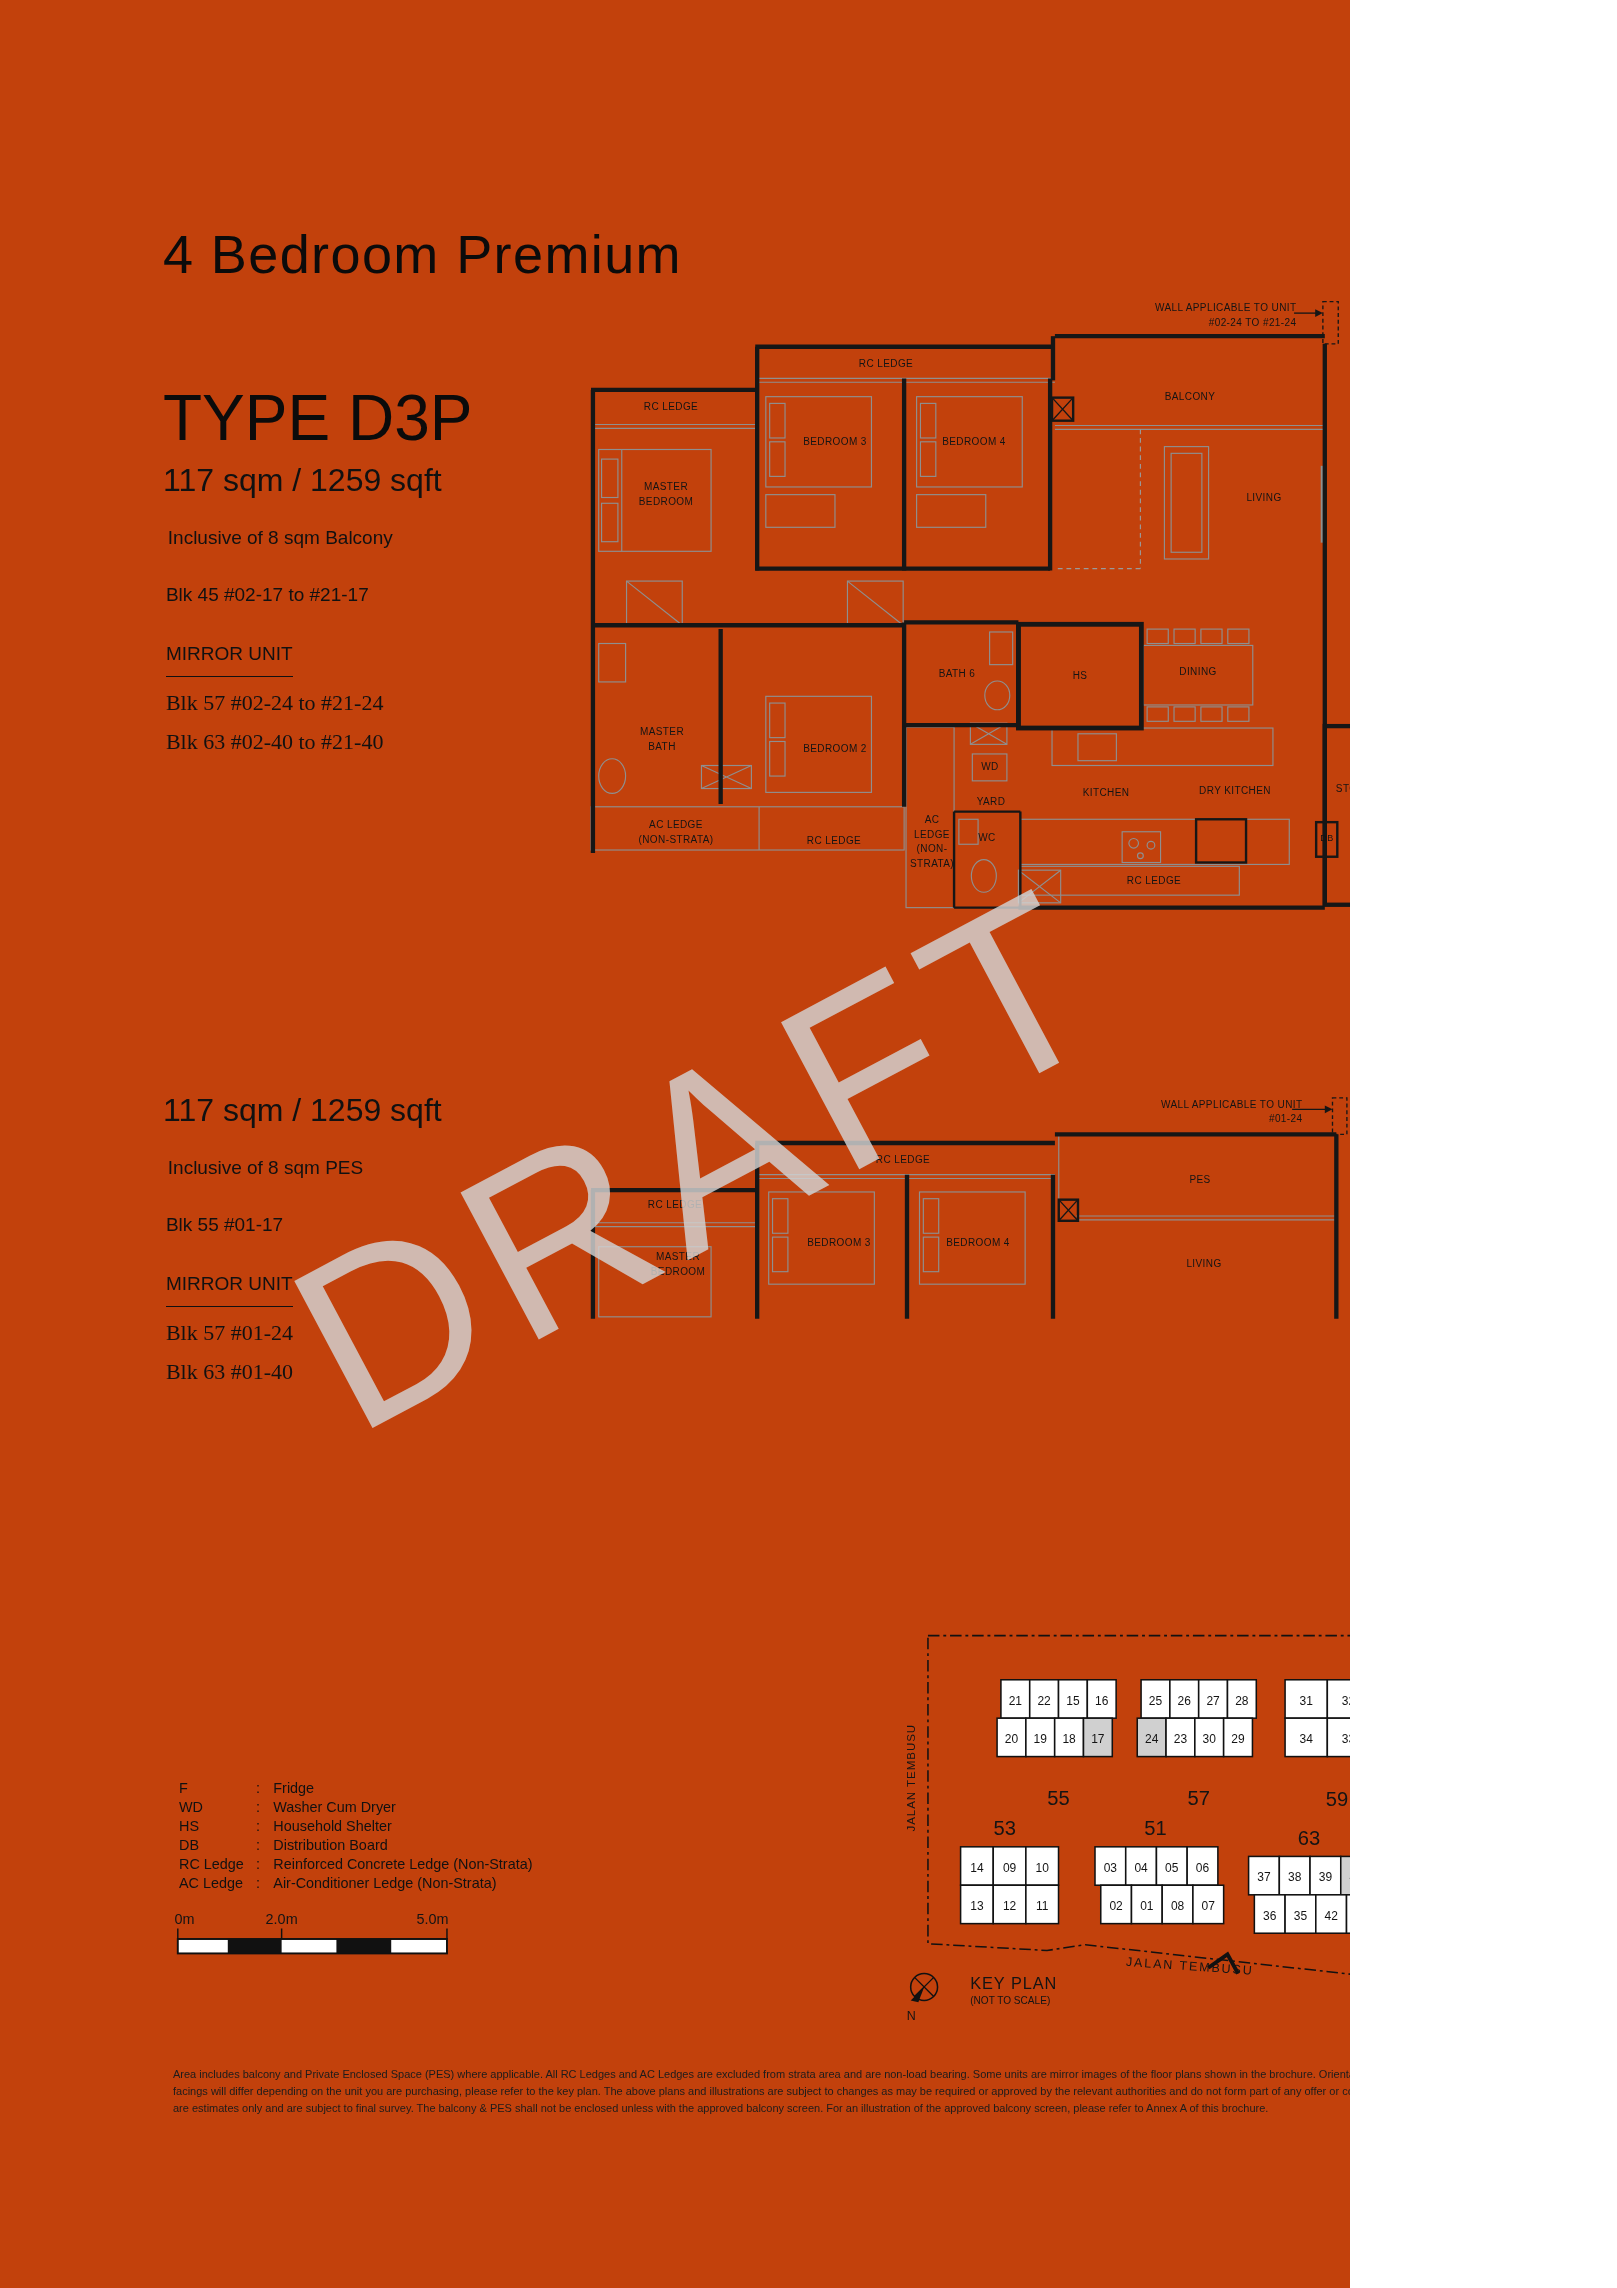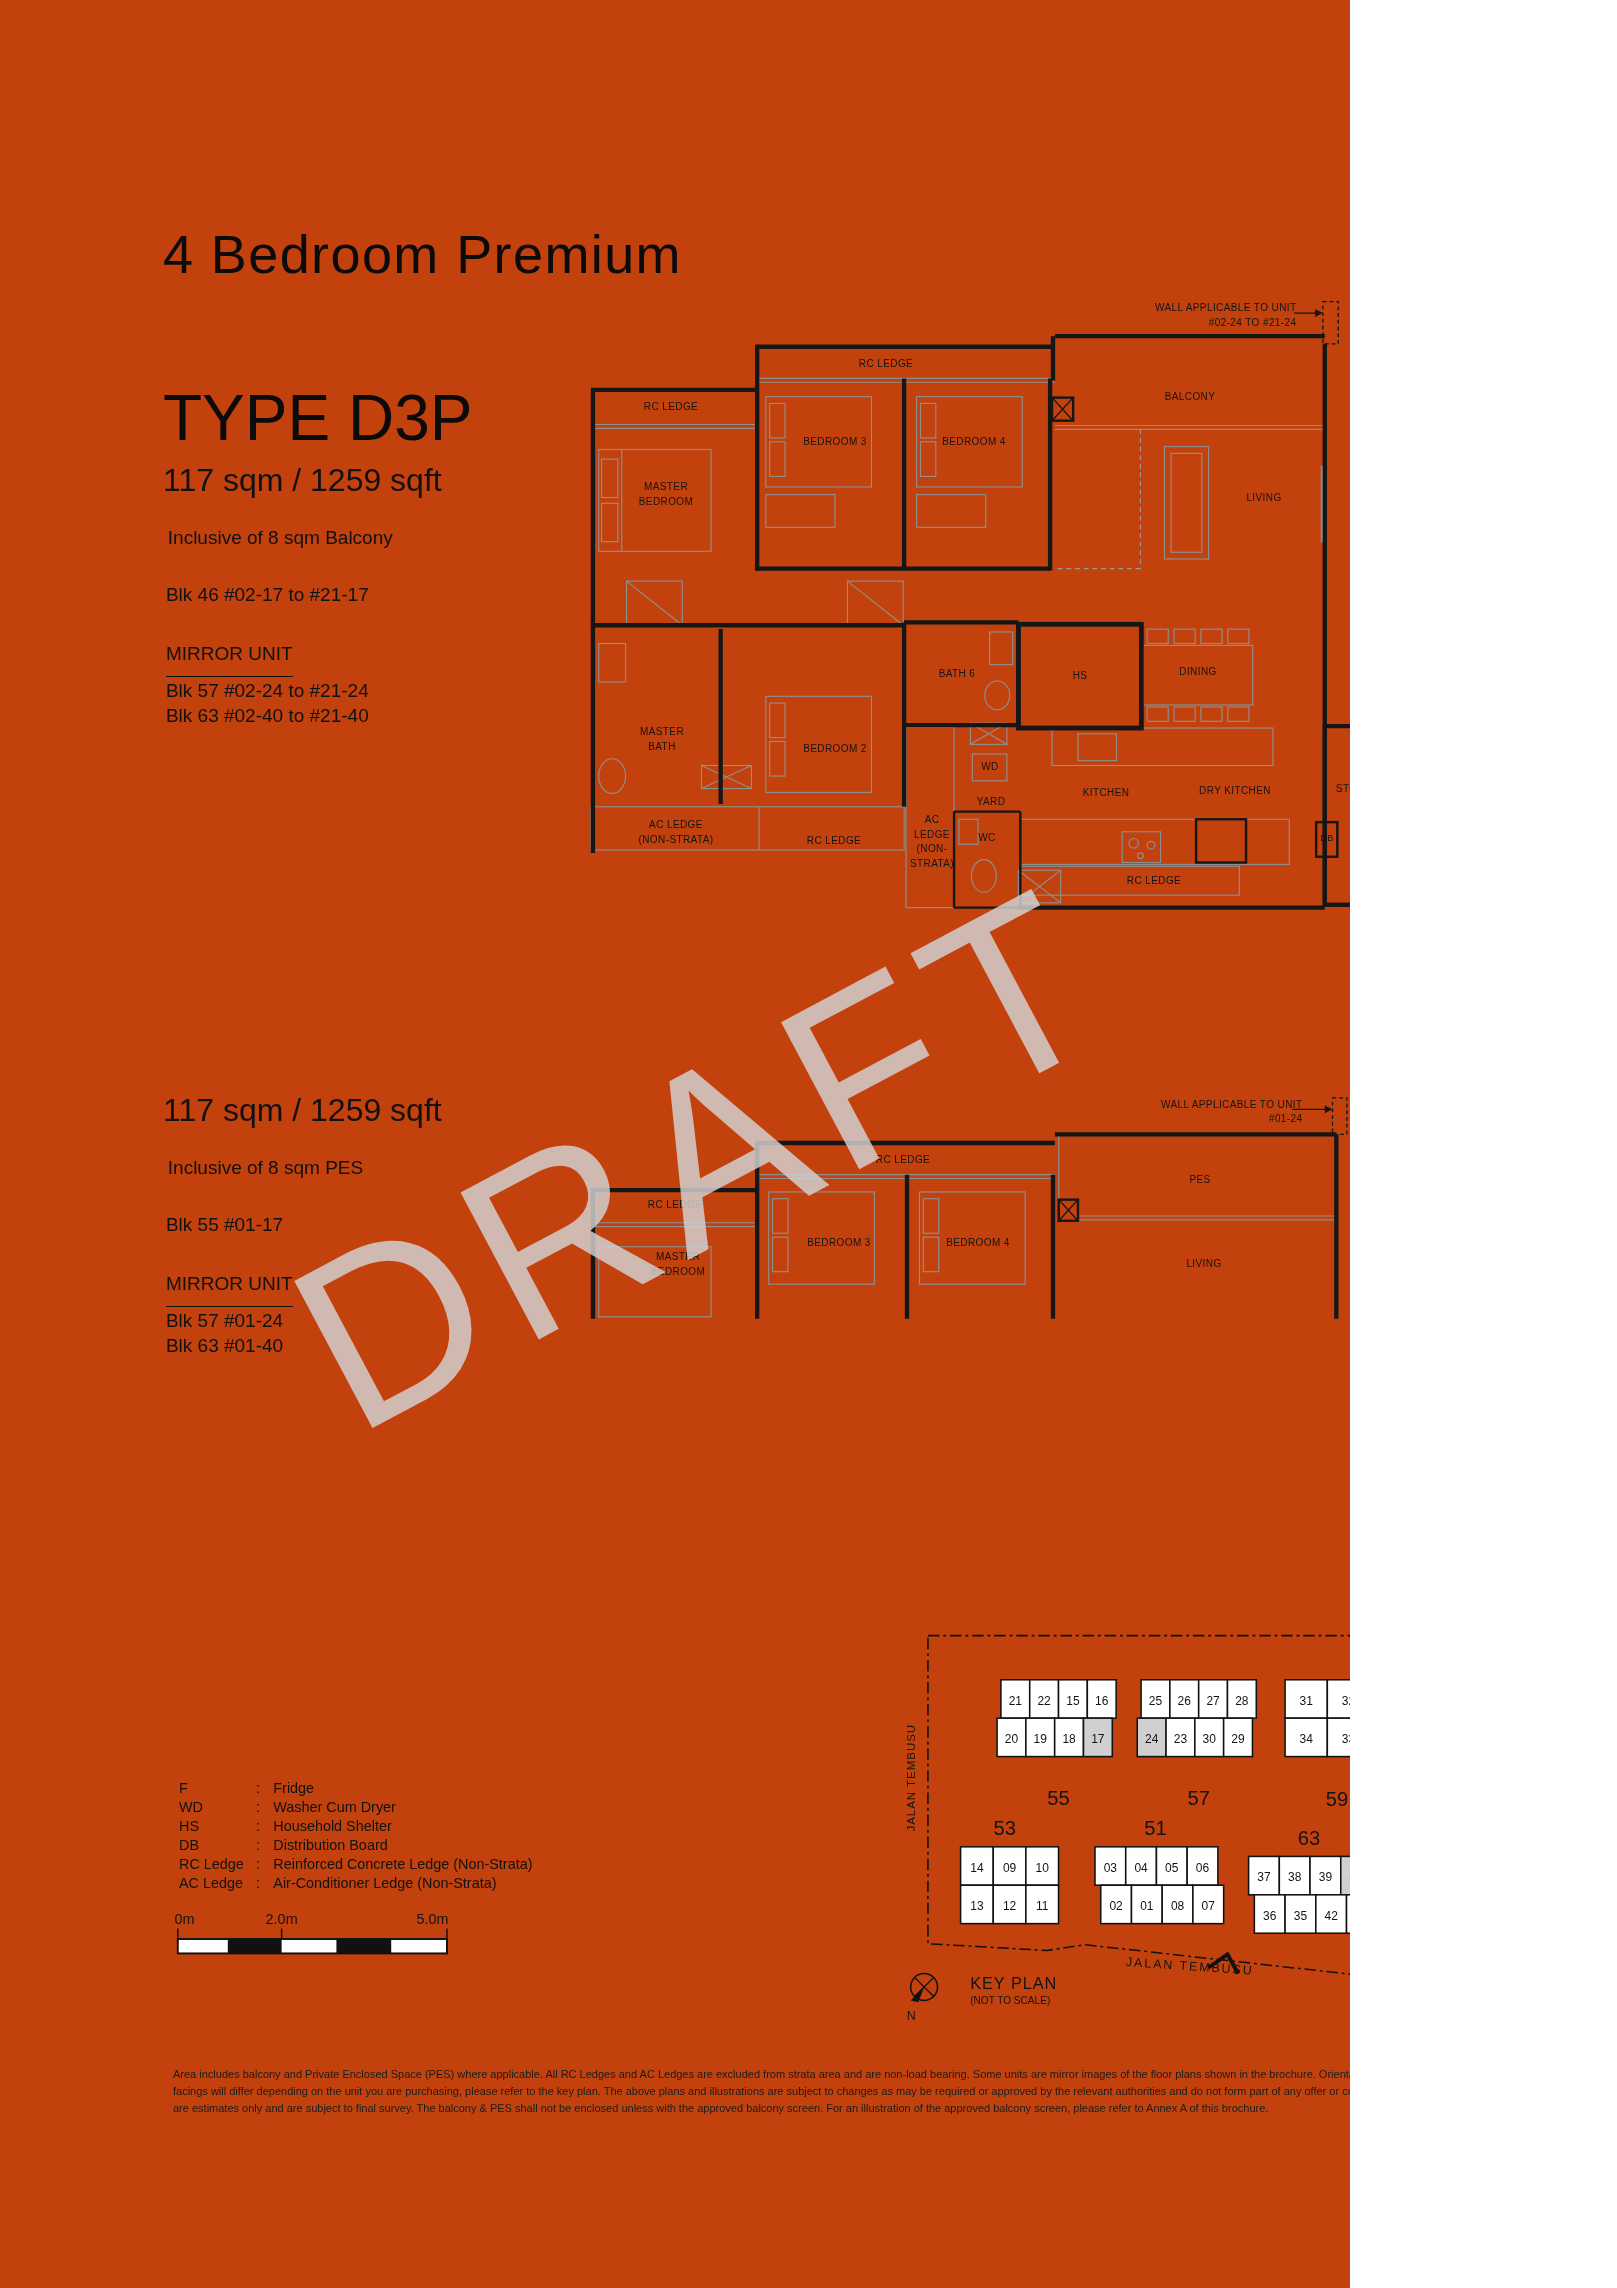--- a/index.html
+++ b/index.html
@@ -53,7 +53,7 @@
     <div class="type-name">TYPE D3P</div>
     <div class="type-area">117 sqm / 1259 sqft</div>
     <div class="type-incl">Inclusive of 8 sqm Balcony</div>
-    <div class="type-blk">Blk 46 #02-17 to #21-17</div>
+    <div class="type-blk">Blk 45 #02-17 to #21-17</div>
     <div class="mirror-title"><span>MIRROR UNIT</span></div>
     <div id="mirror1">
         <div class="mirror-line">Blk 57 #02-24 to #21-24</div>

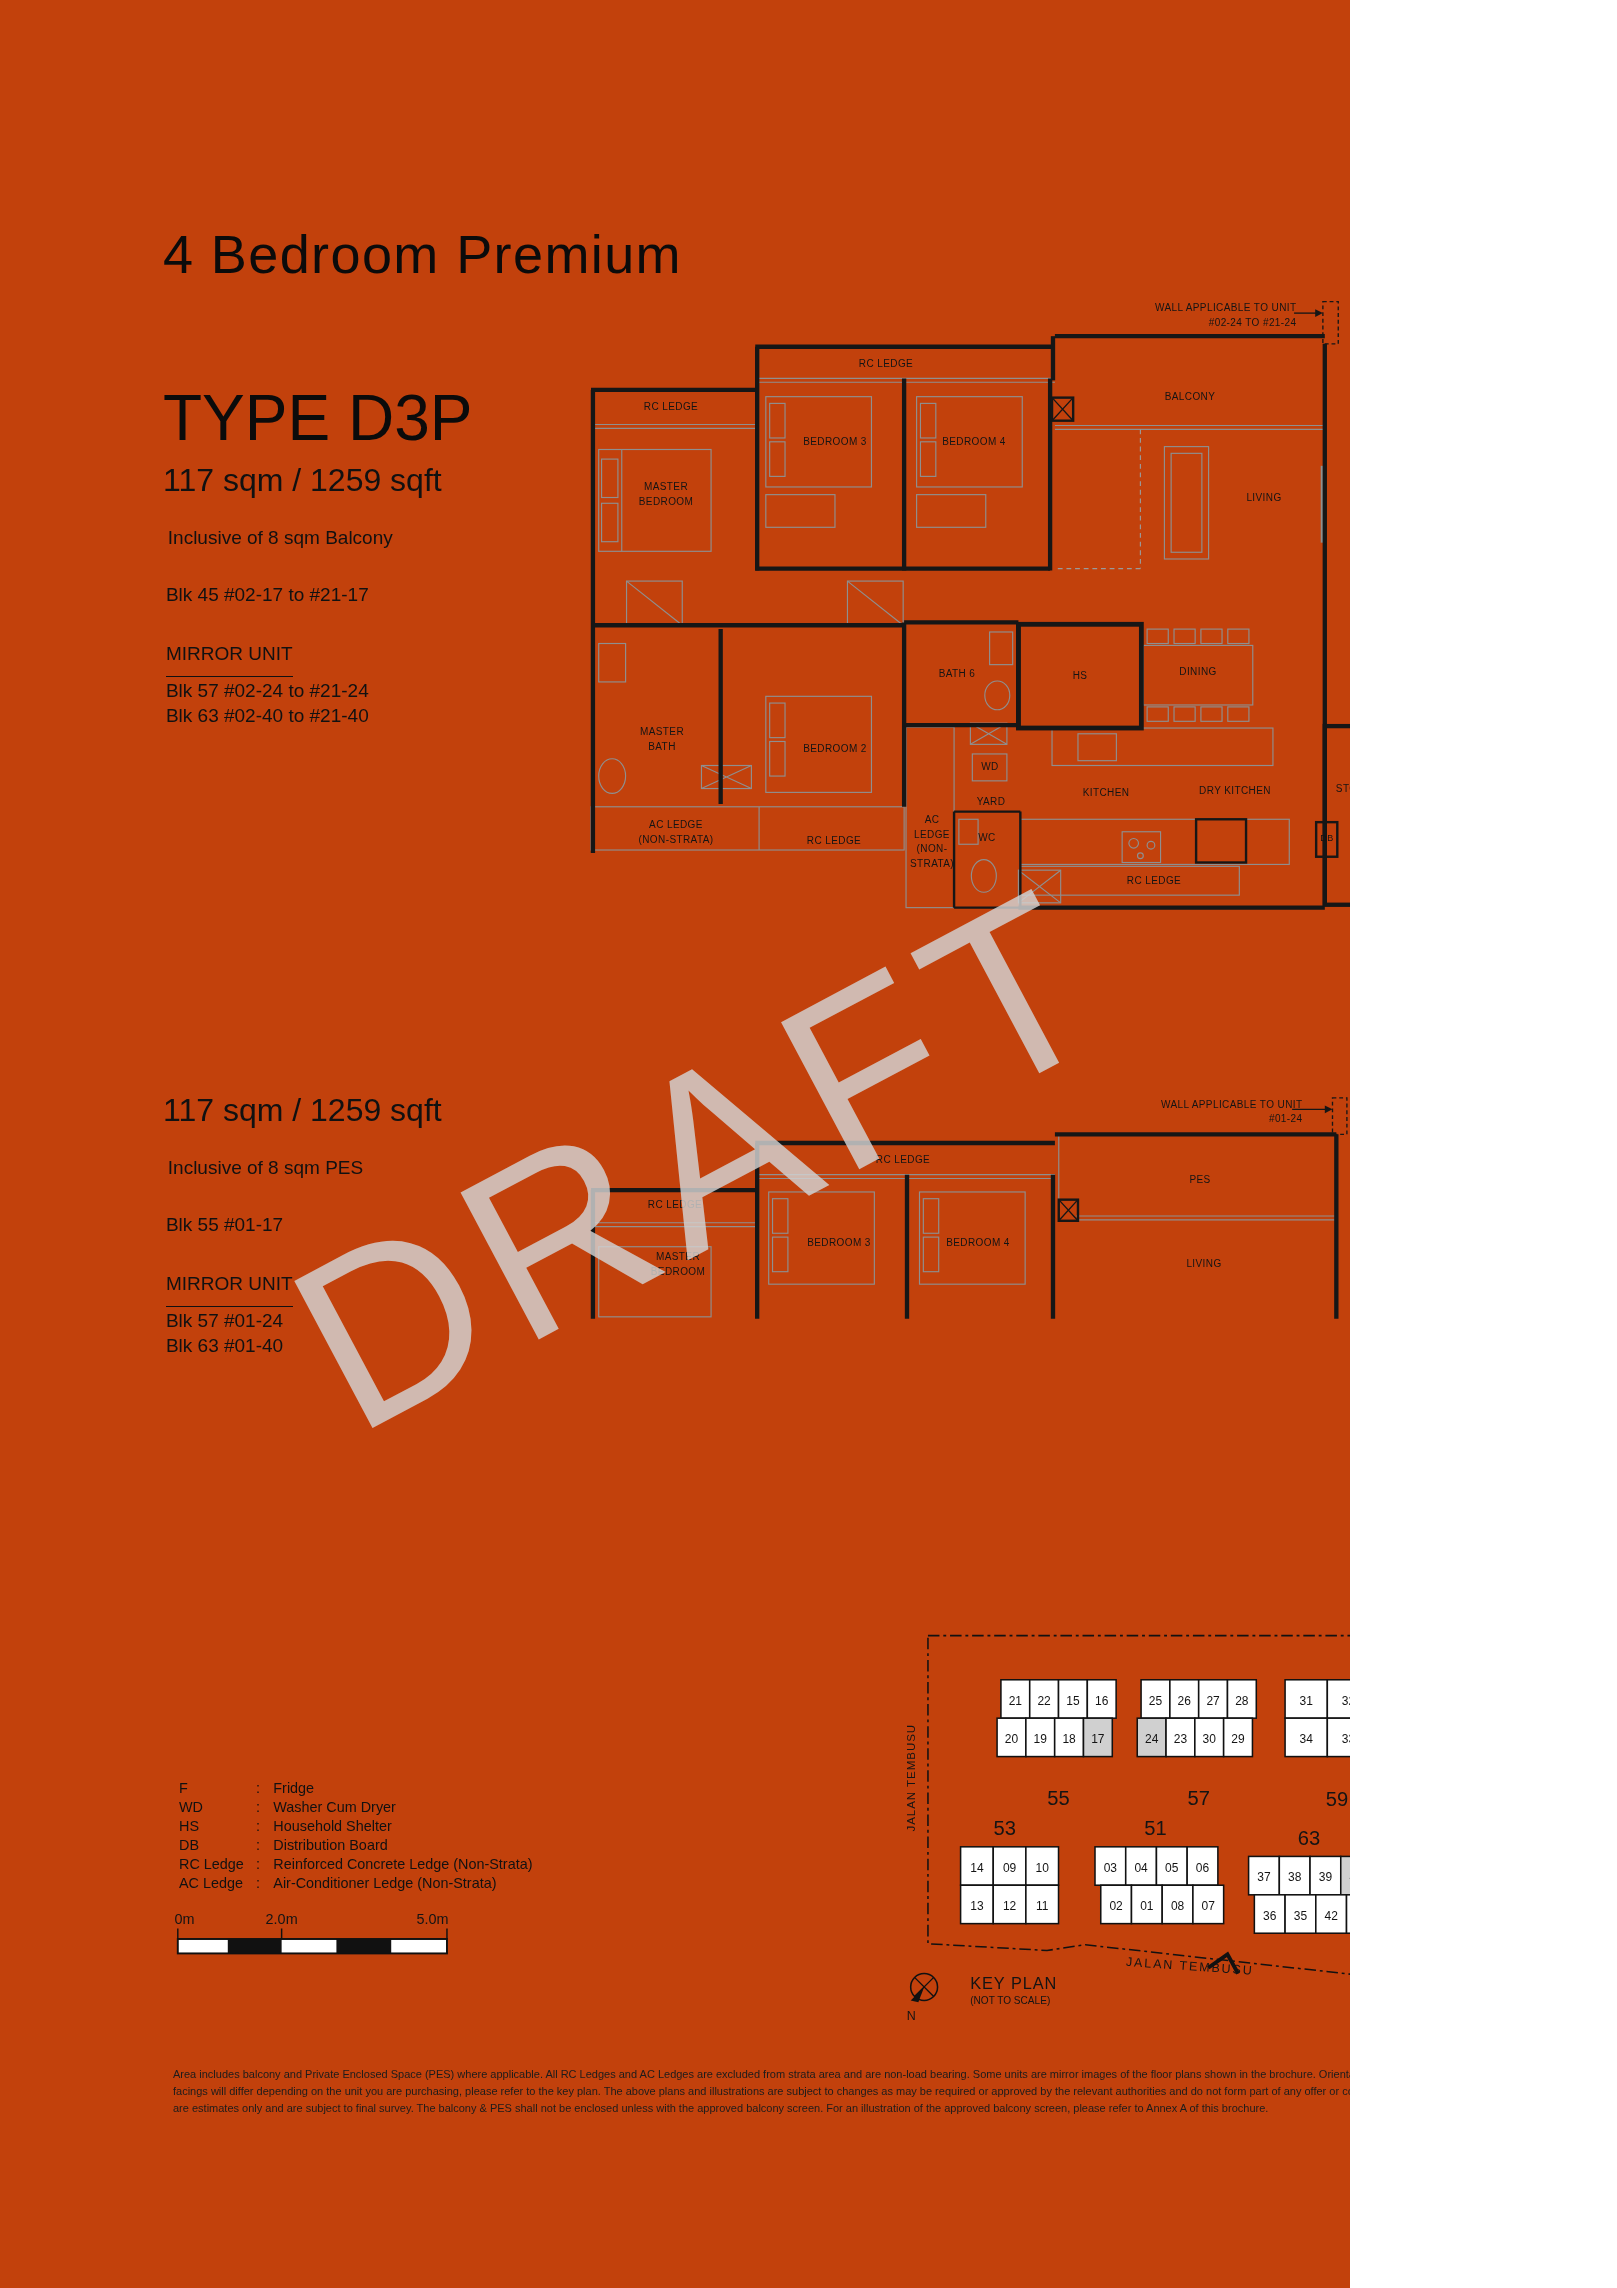--- a/index.html
+++ b/index.html
@@ -17,7 +17,7 @@
   .type-blk{font-size:19px;margin-top:35px;padding-left:2.9px;}
   .mirror-title{font-size:19px;margin-top:37px;padding-left:2.9px;}
   .mirror-title span{display:inline-block;border-bottom:1.5px solid #111;padding-bottom:11px;}
-  .mirror-line{font-size:19px;margin-top:3px;padding-left:2.9px;}
+  .mirror-line{font-size:22px;margin-top:13px;padding-left:2.9px;font-family:Liberation Serif, serif;}
   
   .plan{position:absolute;z-index:2;}
   #plan1{left:567px;top:288px;width:826px;height:663px;}

